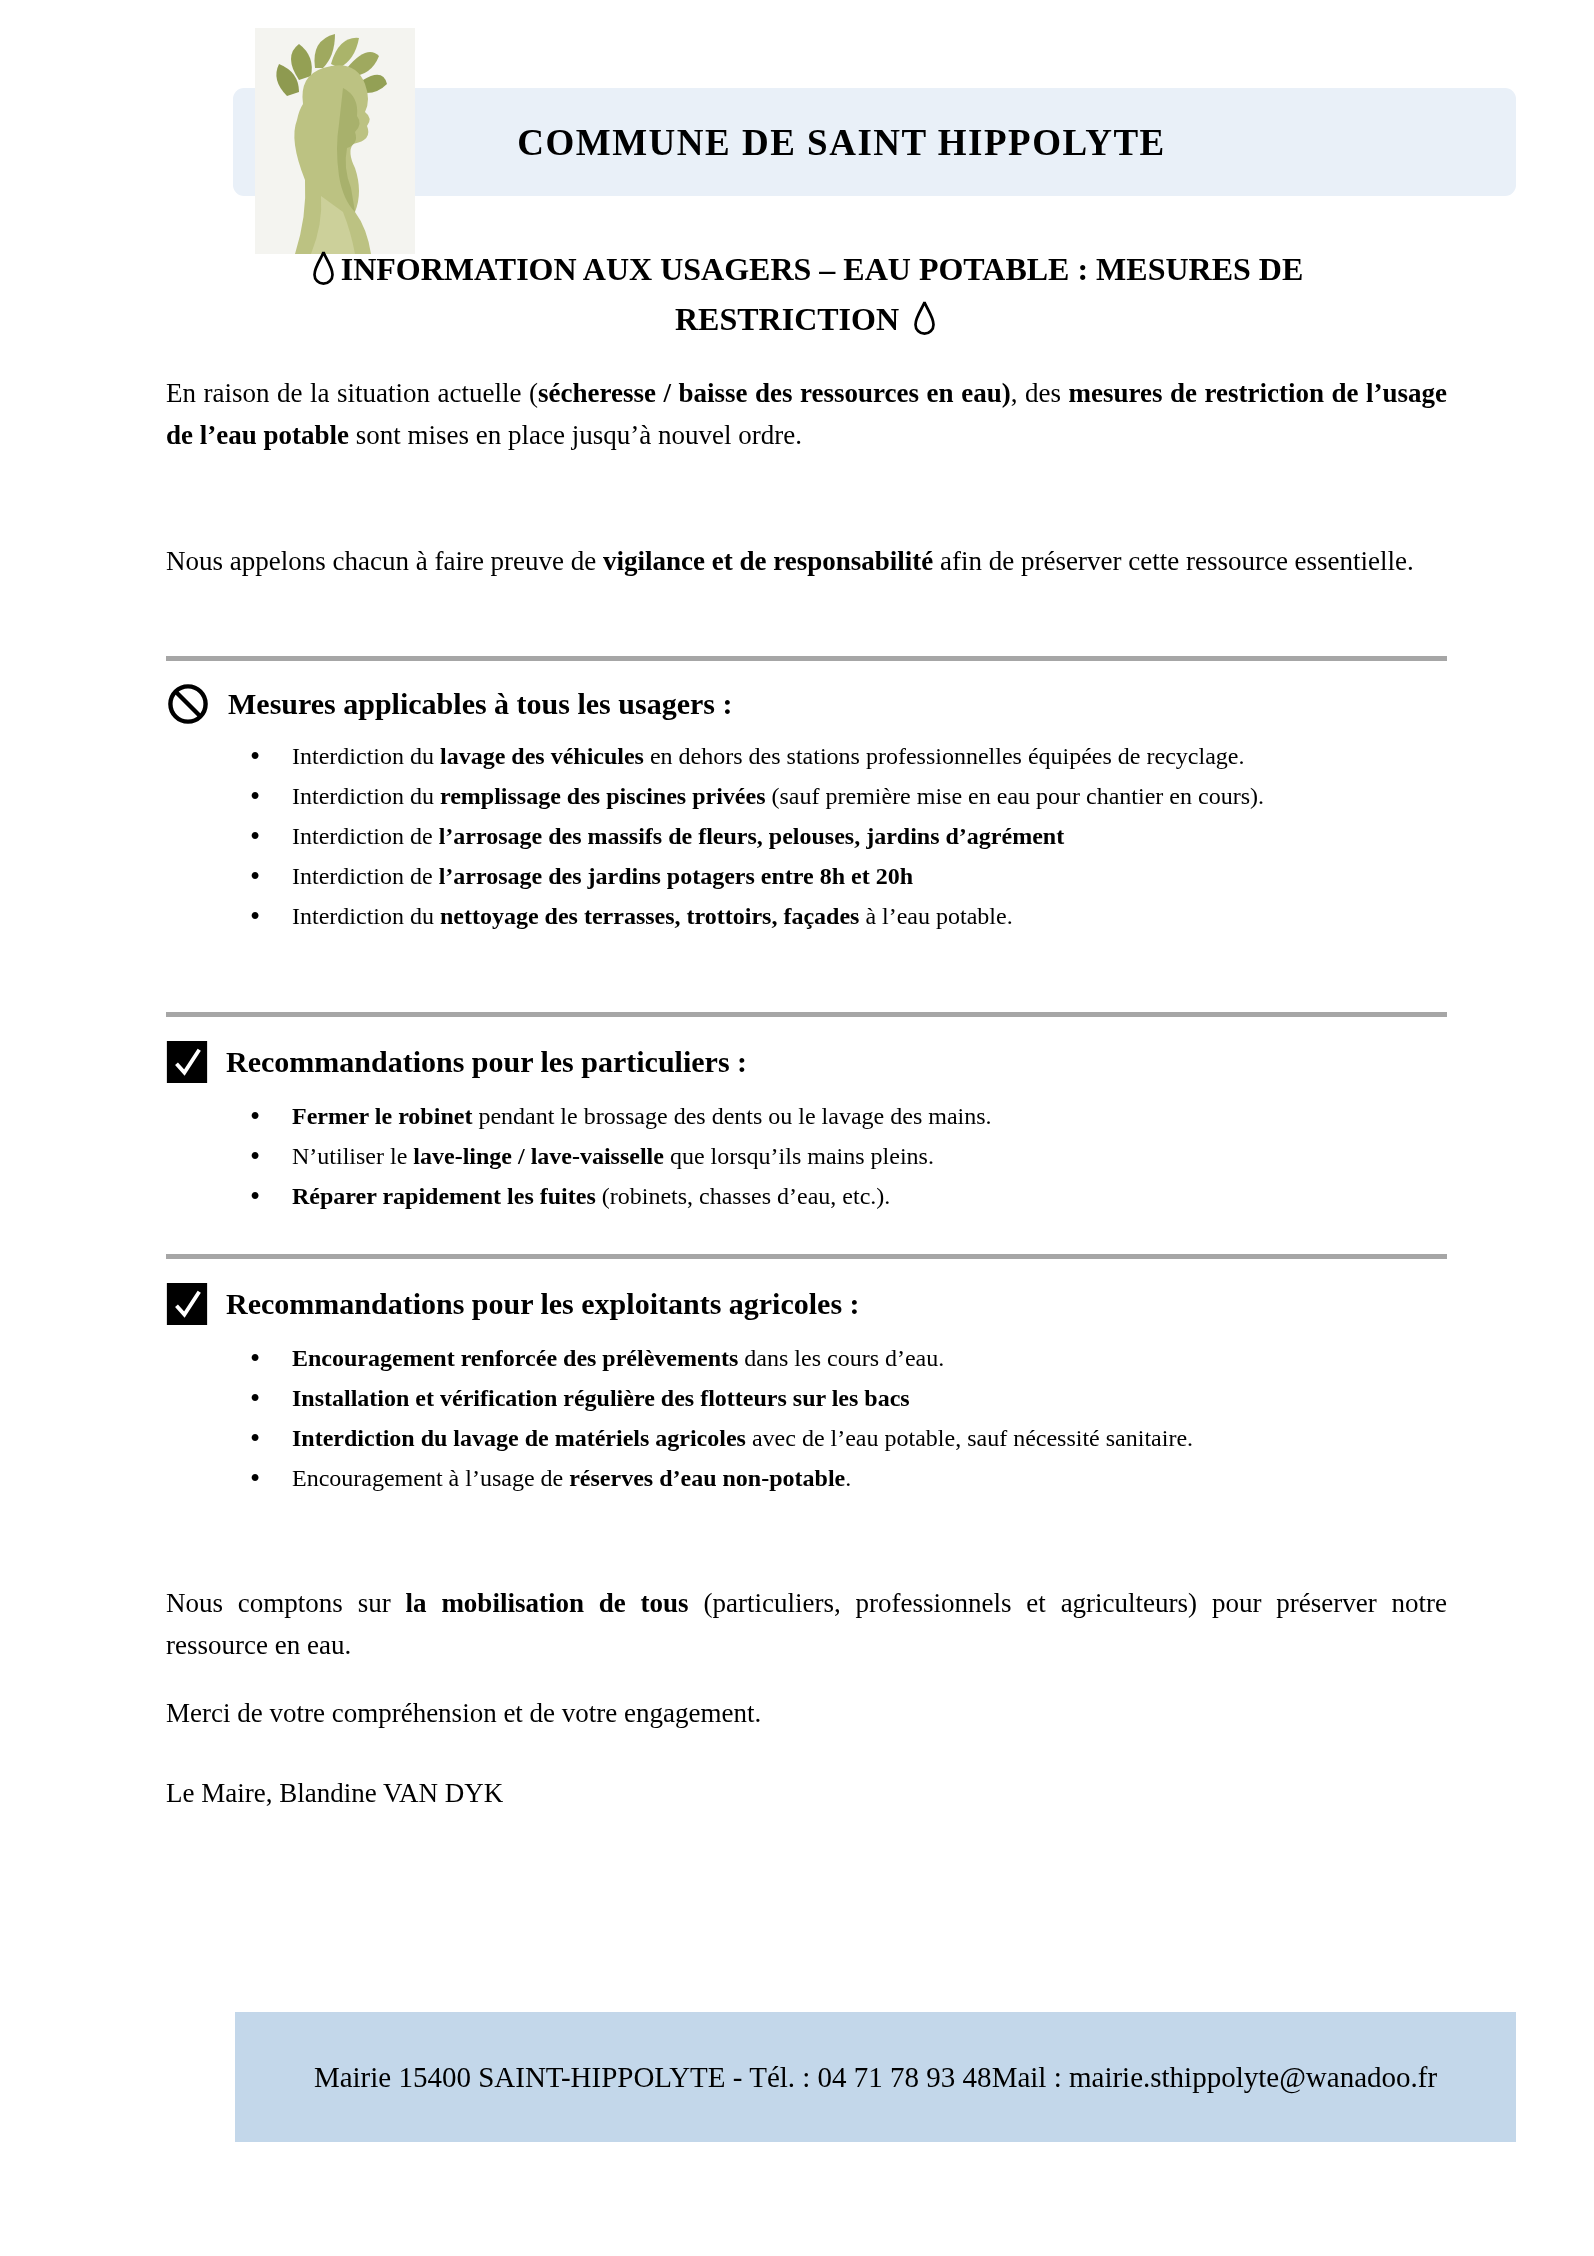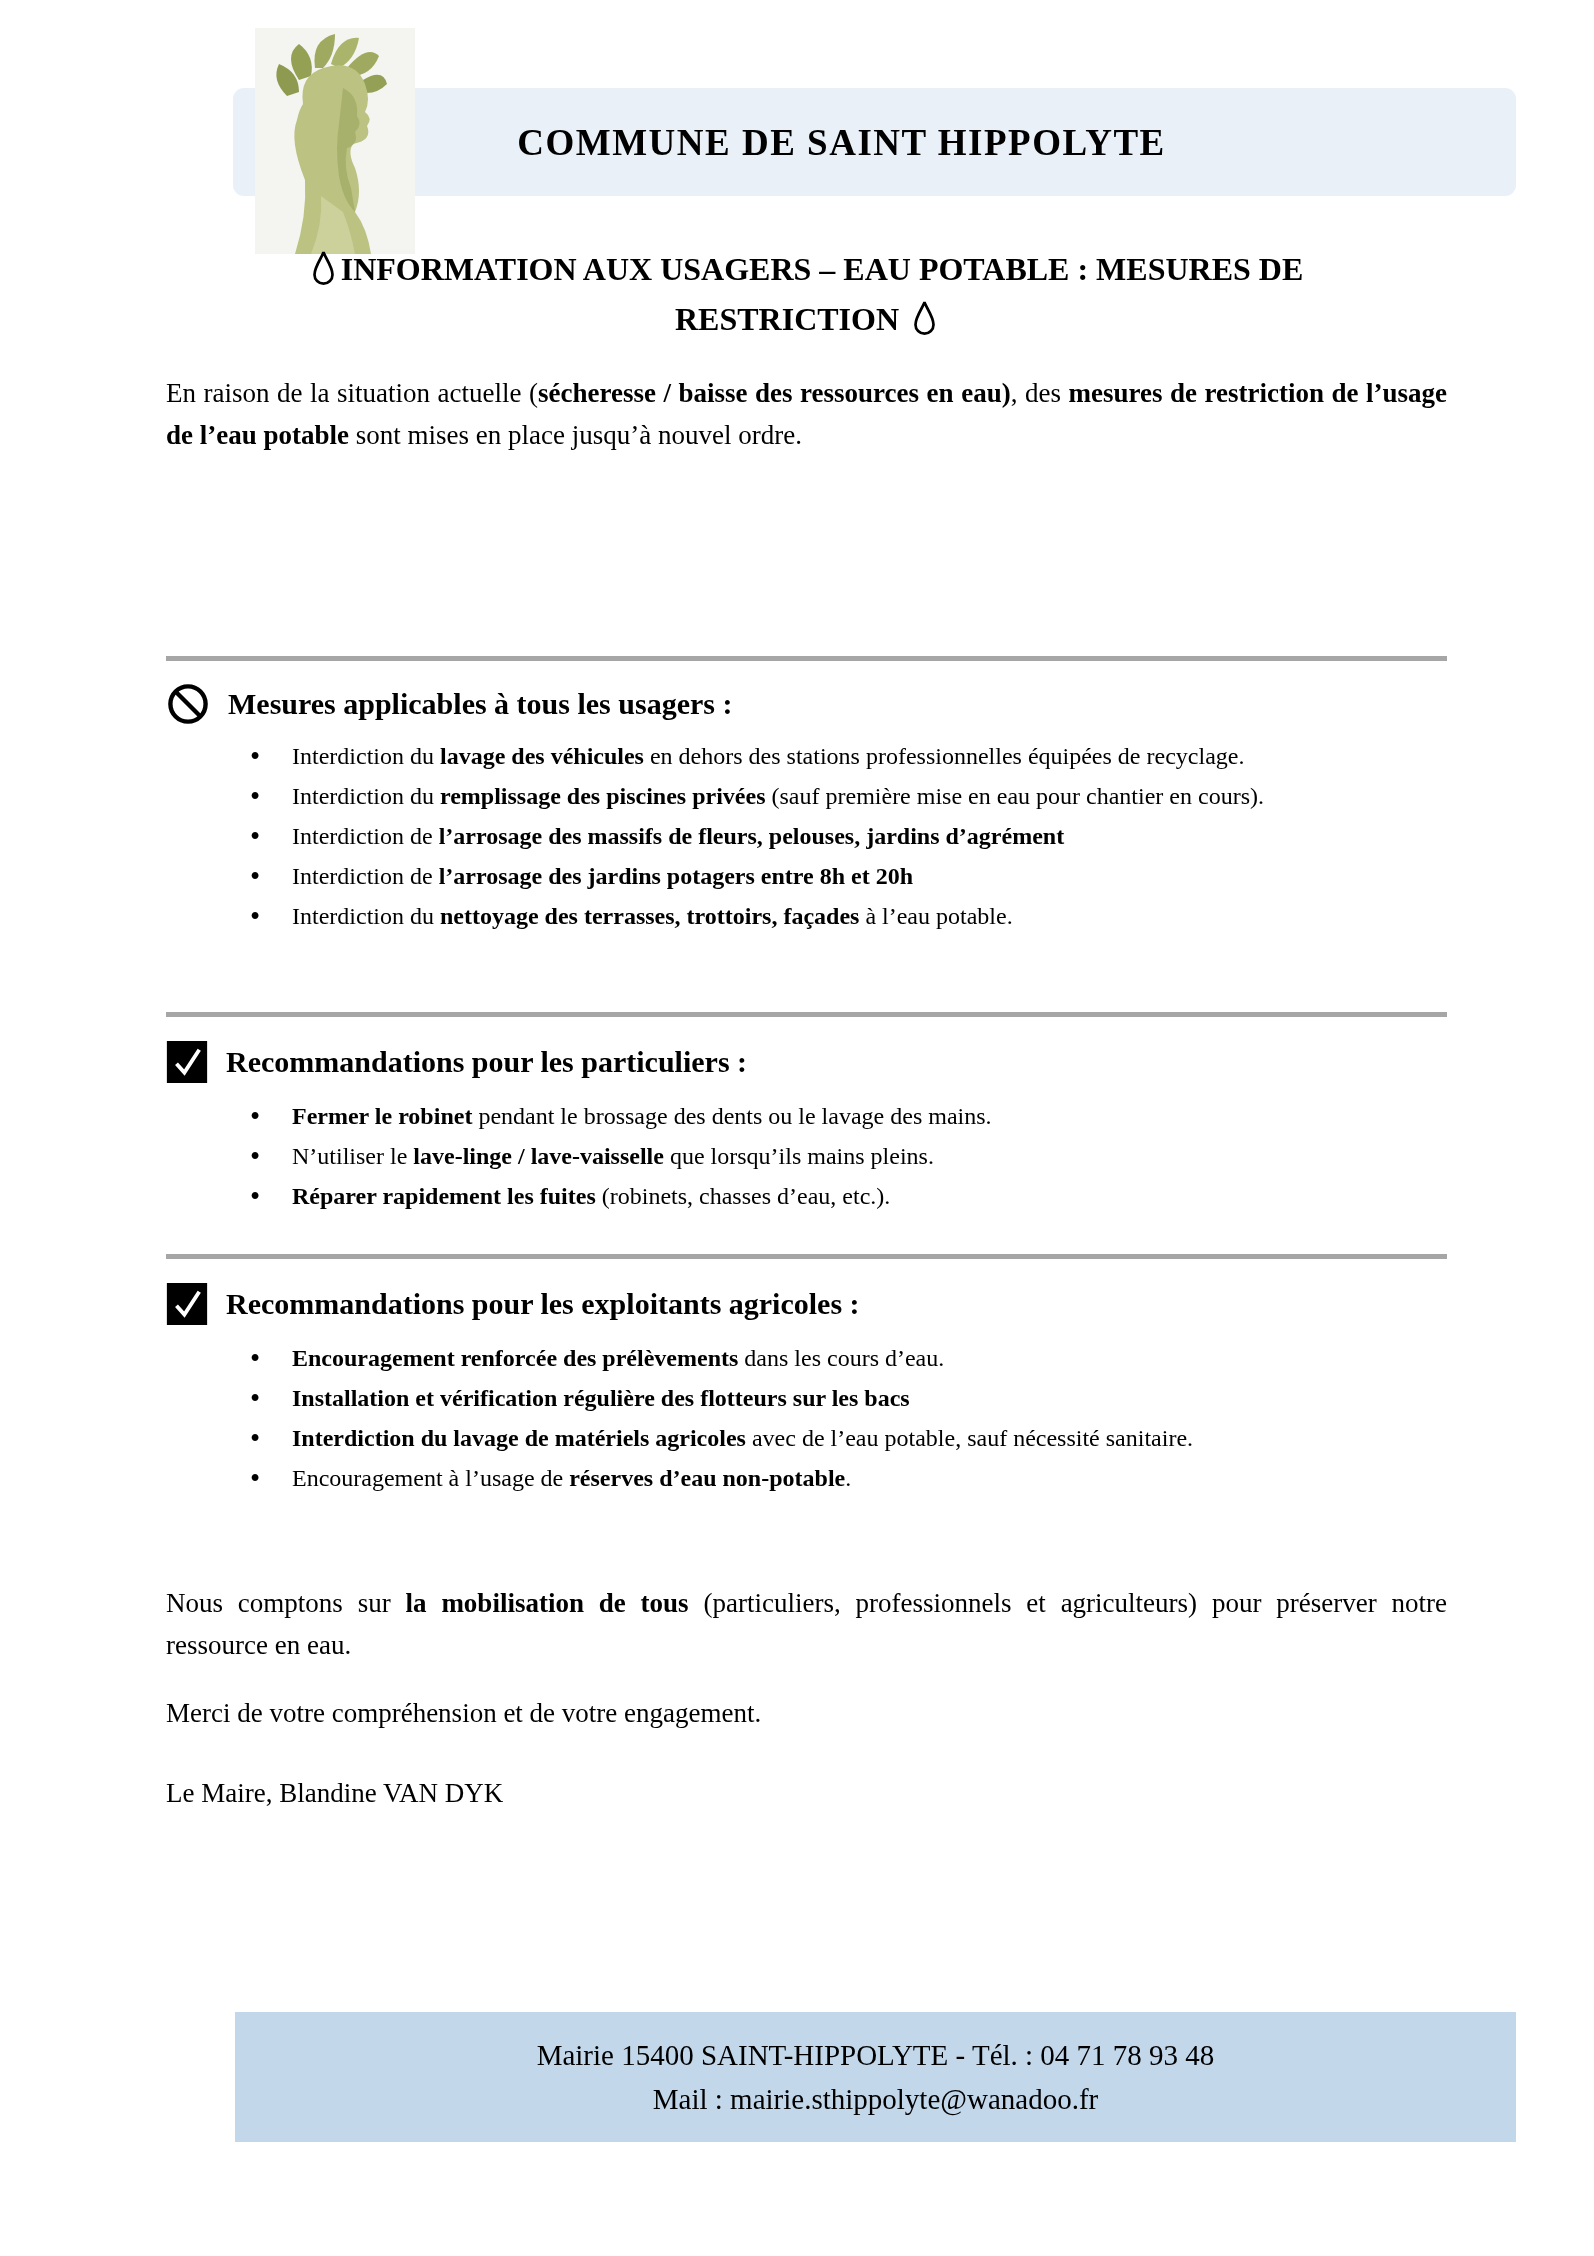--- a/index.html
+++ b/index.html
@@ -74,6 +74,7 @@
   </div>
 
   <p class="body-p" style="top:372px"><span>En raison de la situation actuelle (</span><b>sécheresse / baisse des ressources en eau)</b><span>, des </span><b>mesures de restriction de l’usage de l’eau potable</b><span> sont mises en place jusqu’à nouvel ordre.</span></p>
+  <p class="body-p" style="top:540px"><span>Nous appelons chacun à faire preuve de </span><b>vigilance et de responsabilité</b><span> afin de préserver cette ressource essentielle.</span></p>
 
   <div class="rule" style="top: 656px; background-color: rgb(166, 166, 166);"></div>
   <div class="sec-head" style="top:682px">

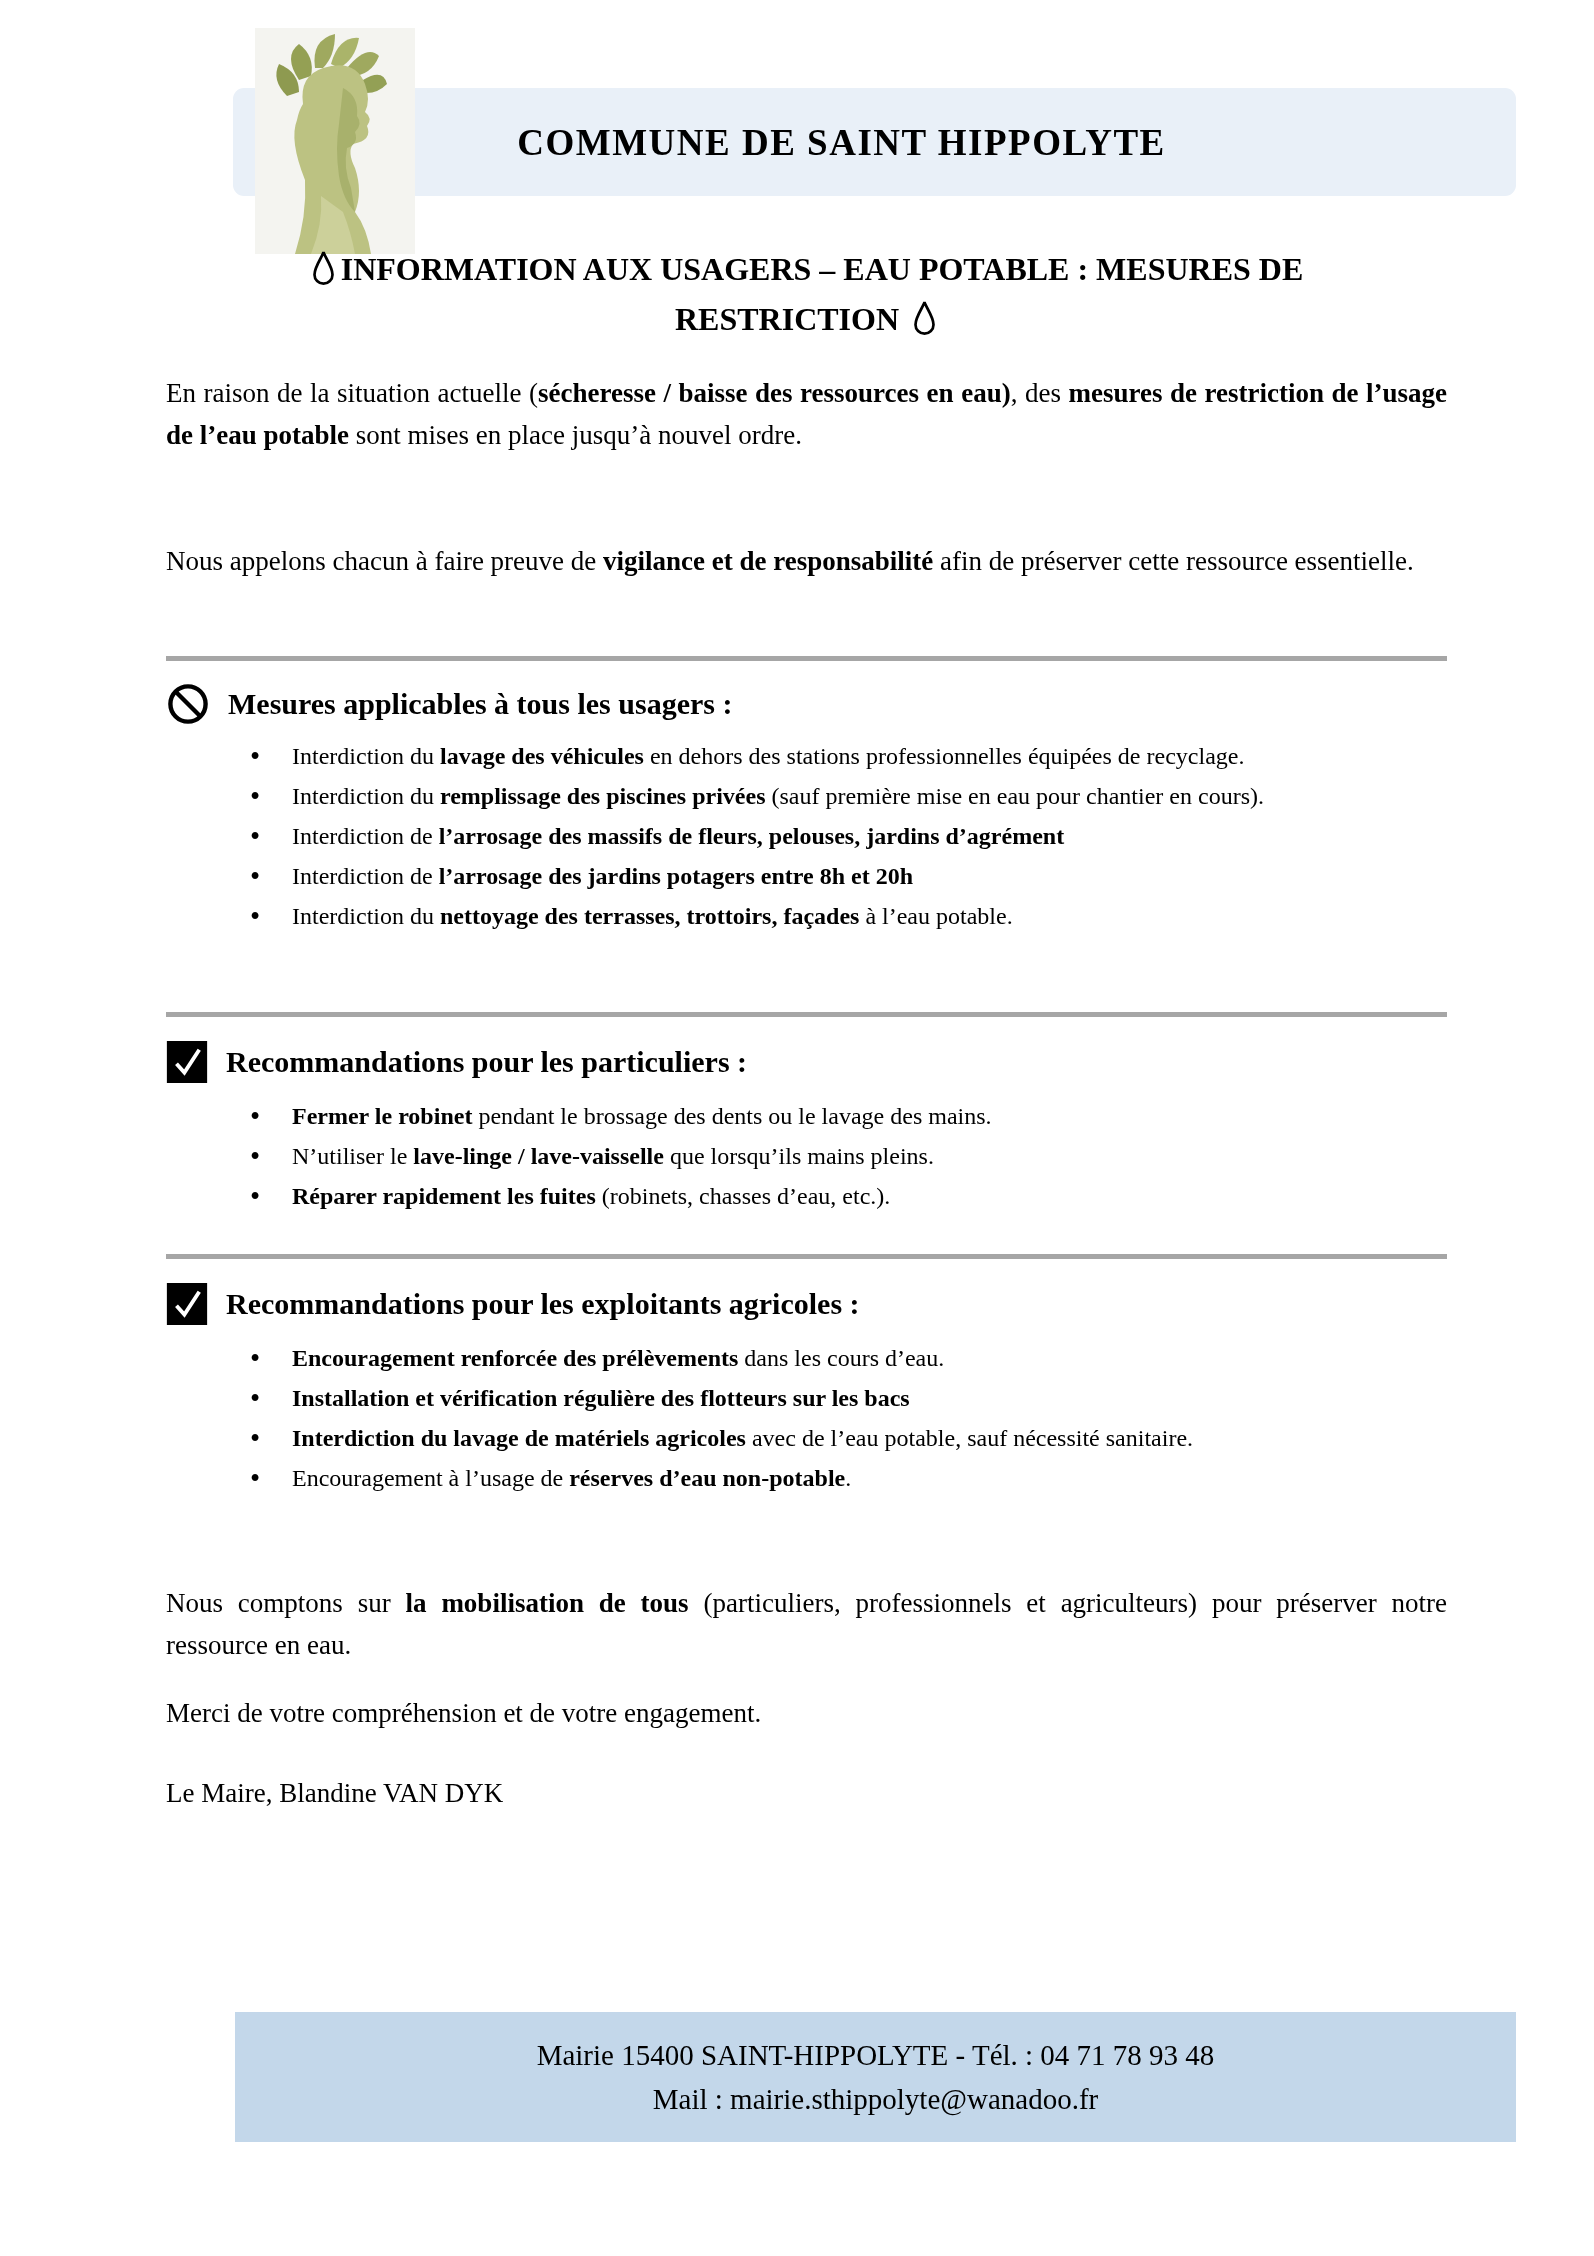--- a/index.html
+++ b/index.html
@@ -31,7 +31,7 @@
   .sig{text-align:left;}
   
   .footer{position:absolute;left:235px;top:2012px;width:1281px;height:130px;
-        display:flex;flex-direction:column;align-items:center;justify-content:center;
+        display:flex;flex-direction:row;align-items:center;justify-content:center;
         font-size:29px;line-height:44px;}
 </style>
 </head>

